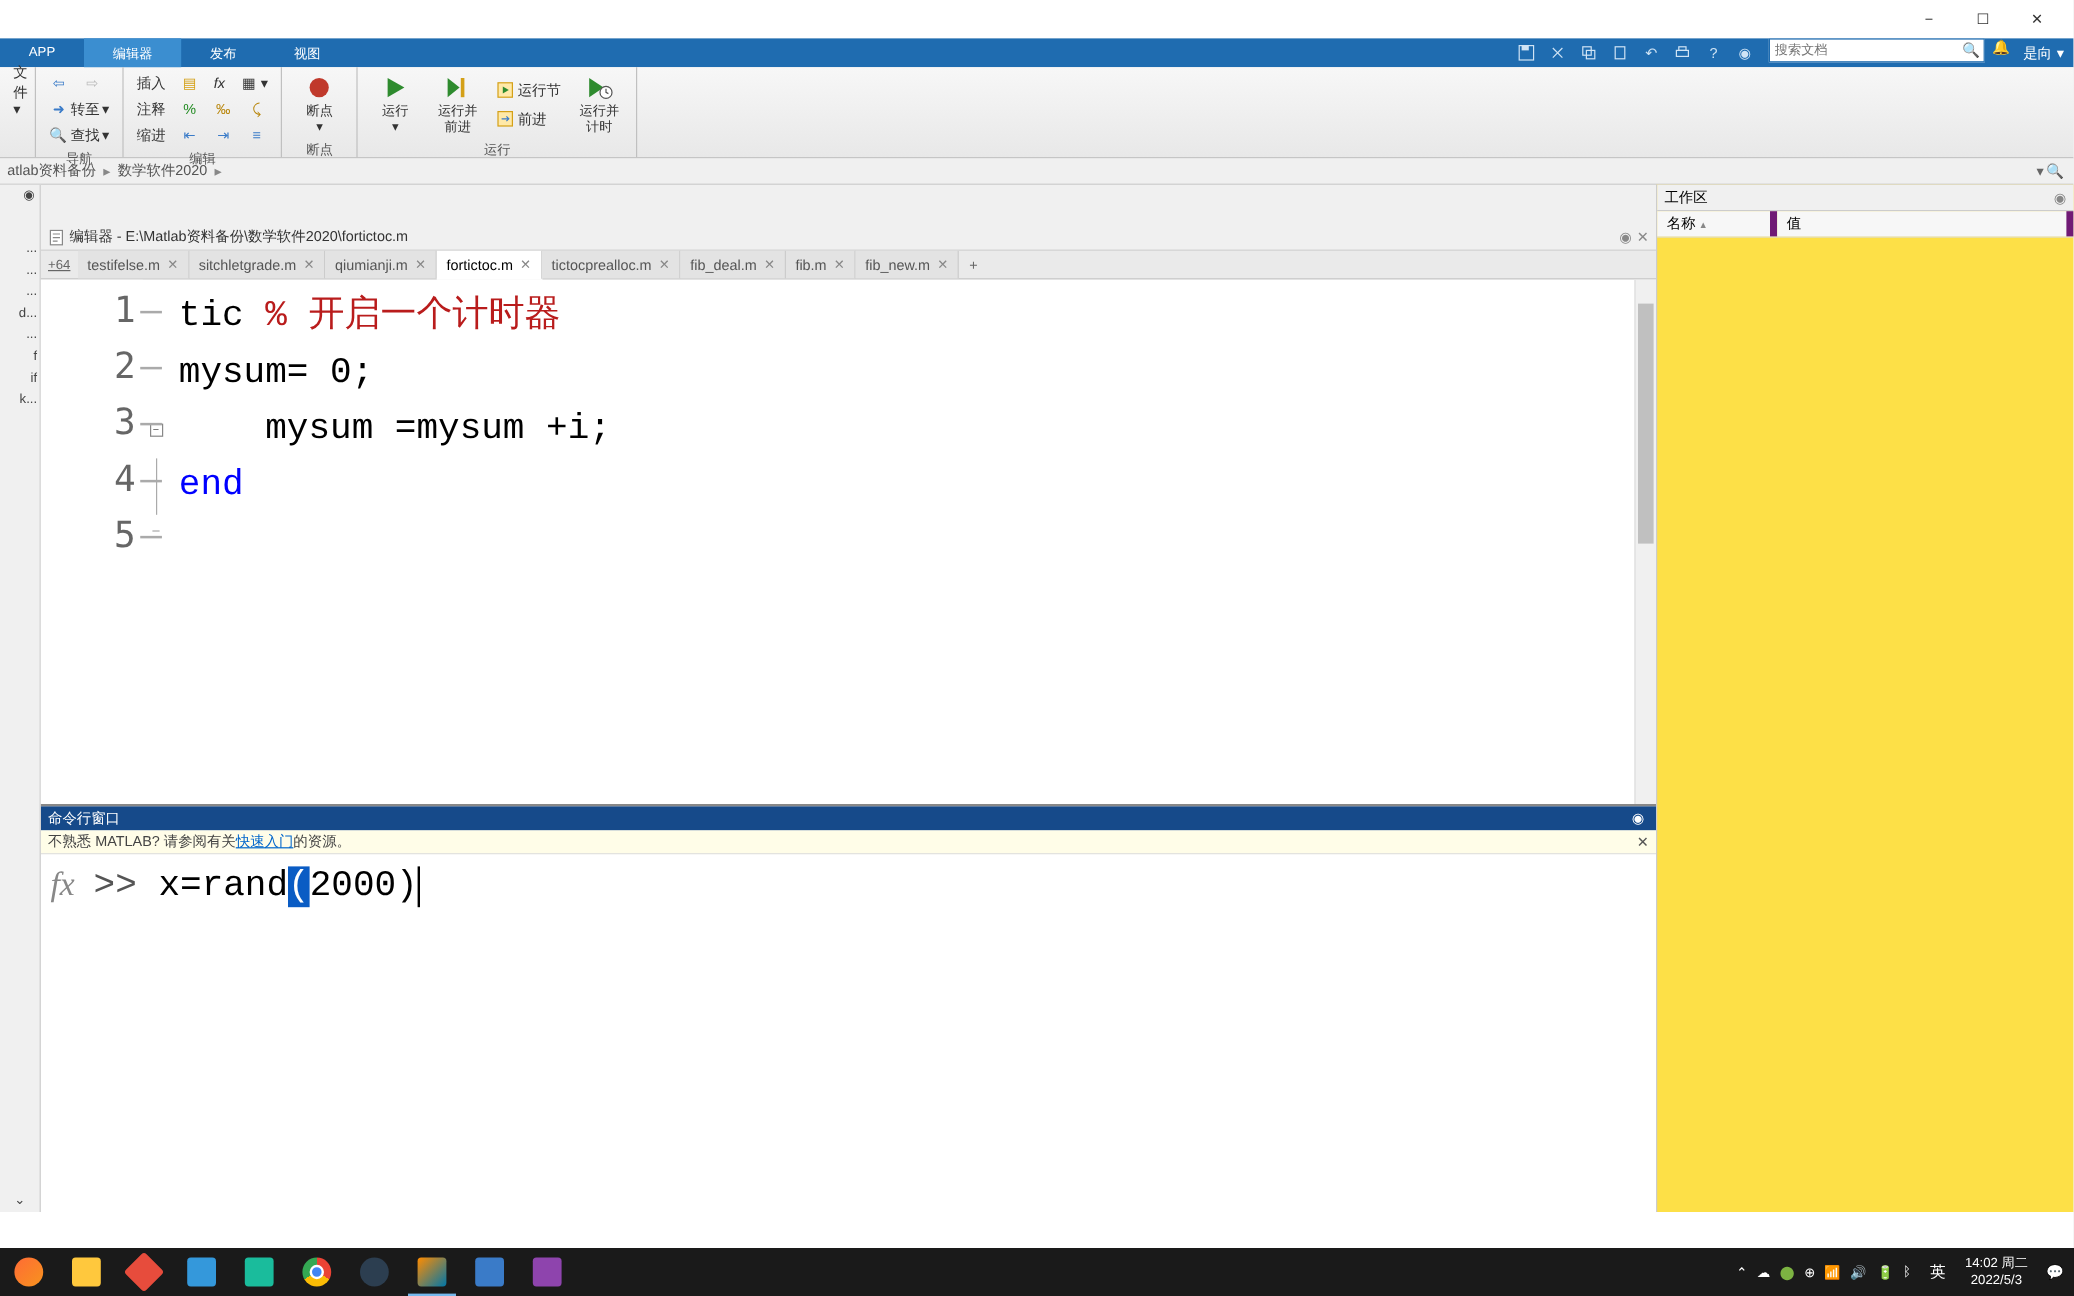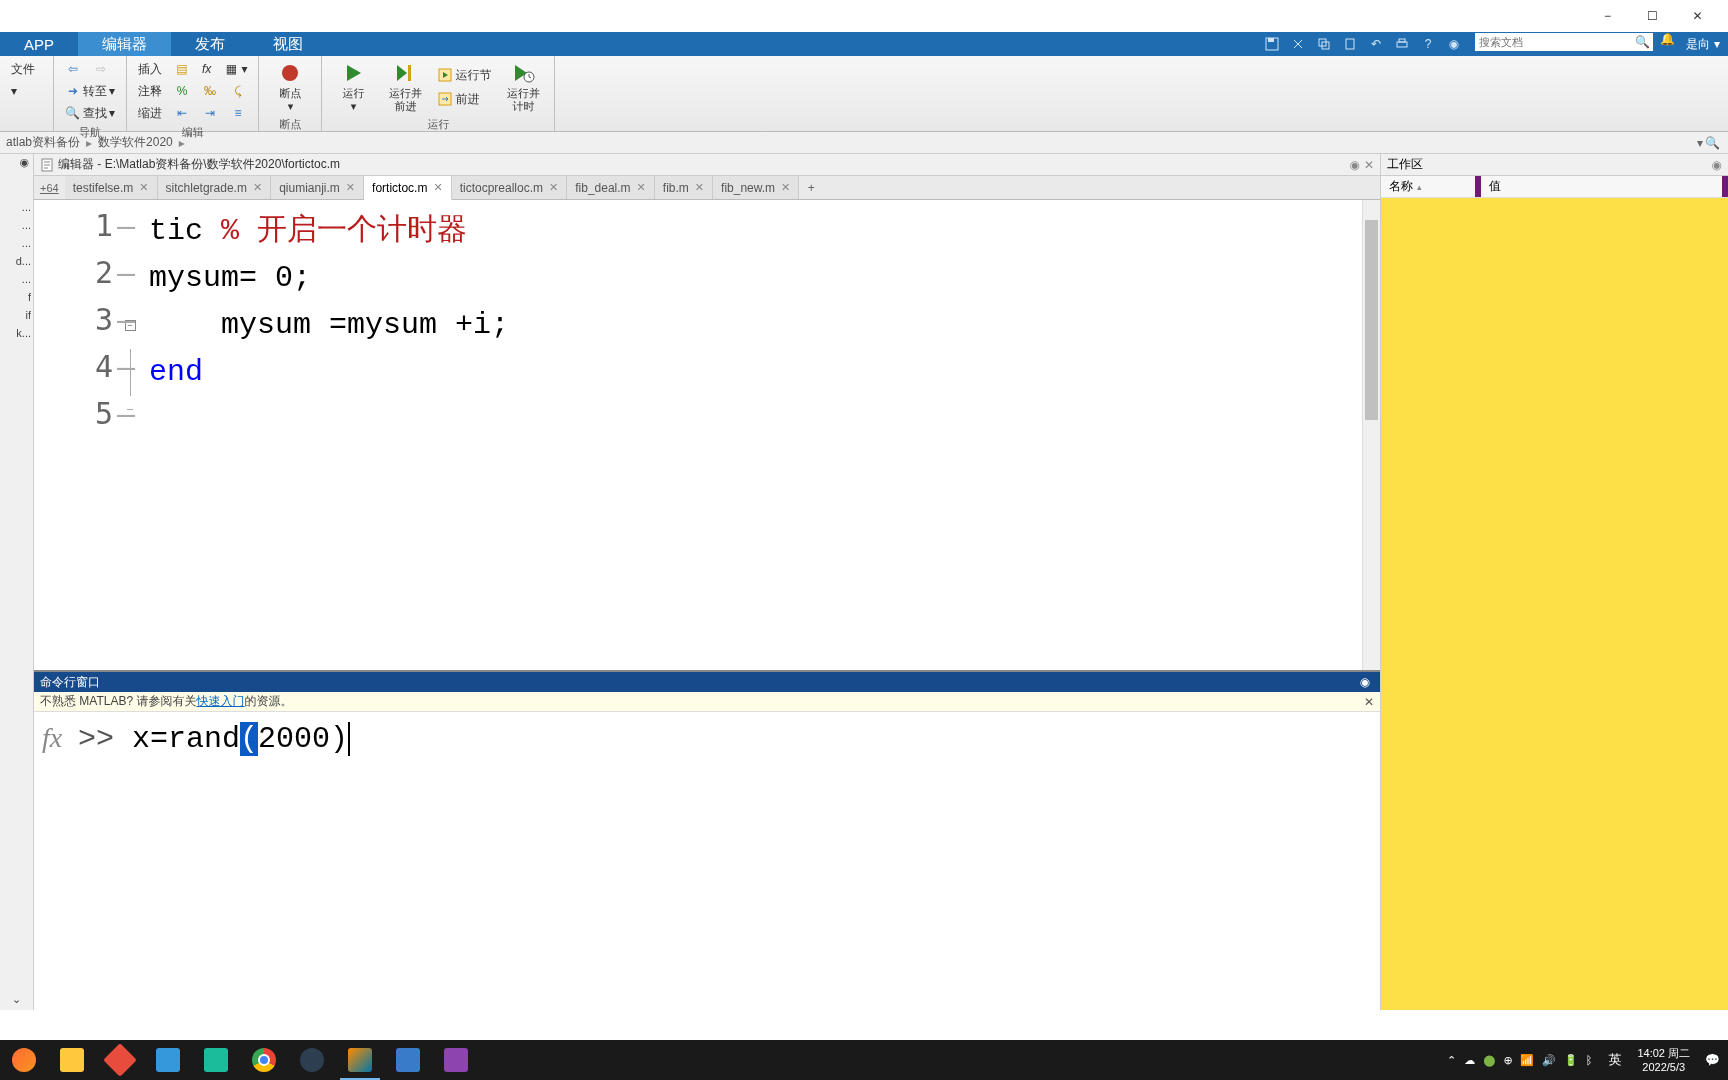--- a/index.html
+++ b/index.html
@@ -9,7 +9,7 @@
     .titlebar-btn { width: 45px; height: 32px; display: flex; align-items: center; justify-content: center; cursor: pointer; color: #333; }
     
     .ribbon-tabs { height: 24px; background: #1f6cb0; display: flex; align-items: stretch; }
-    .ribbon-tab { padding: 0 24px; display: flex; align-items: center; color: #fff; cursor: pointer; font-size: 15px; }
+    .ribbon-tab { padding: 0 24px; display: flex; align-items: center; color: #fff; cursor: pointer; font-size: 11px; }
     .ribbon-tab.active { background: #3b8ed0; }
     .ribbon-spacer { flex: 1; }
     .ribbon-icons { display: flex; align-items: center; gap: 2px; padding-right: 4px; }

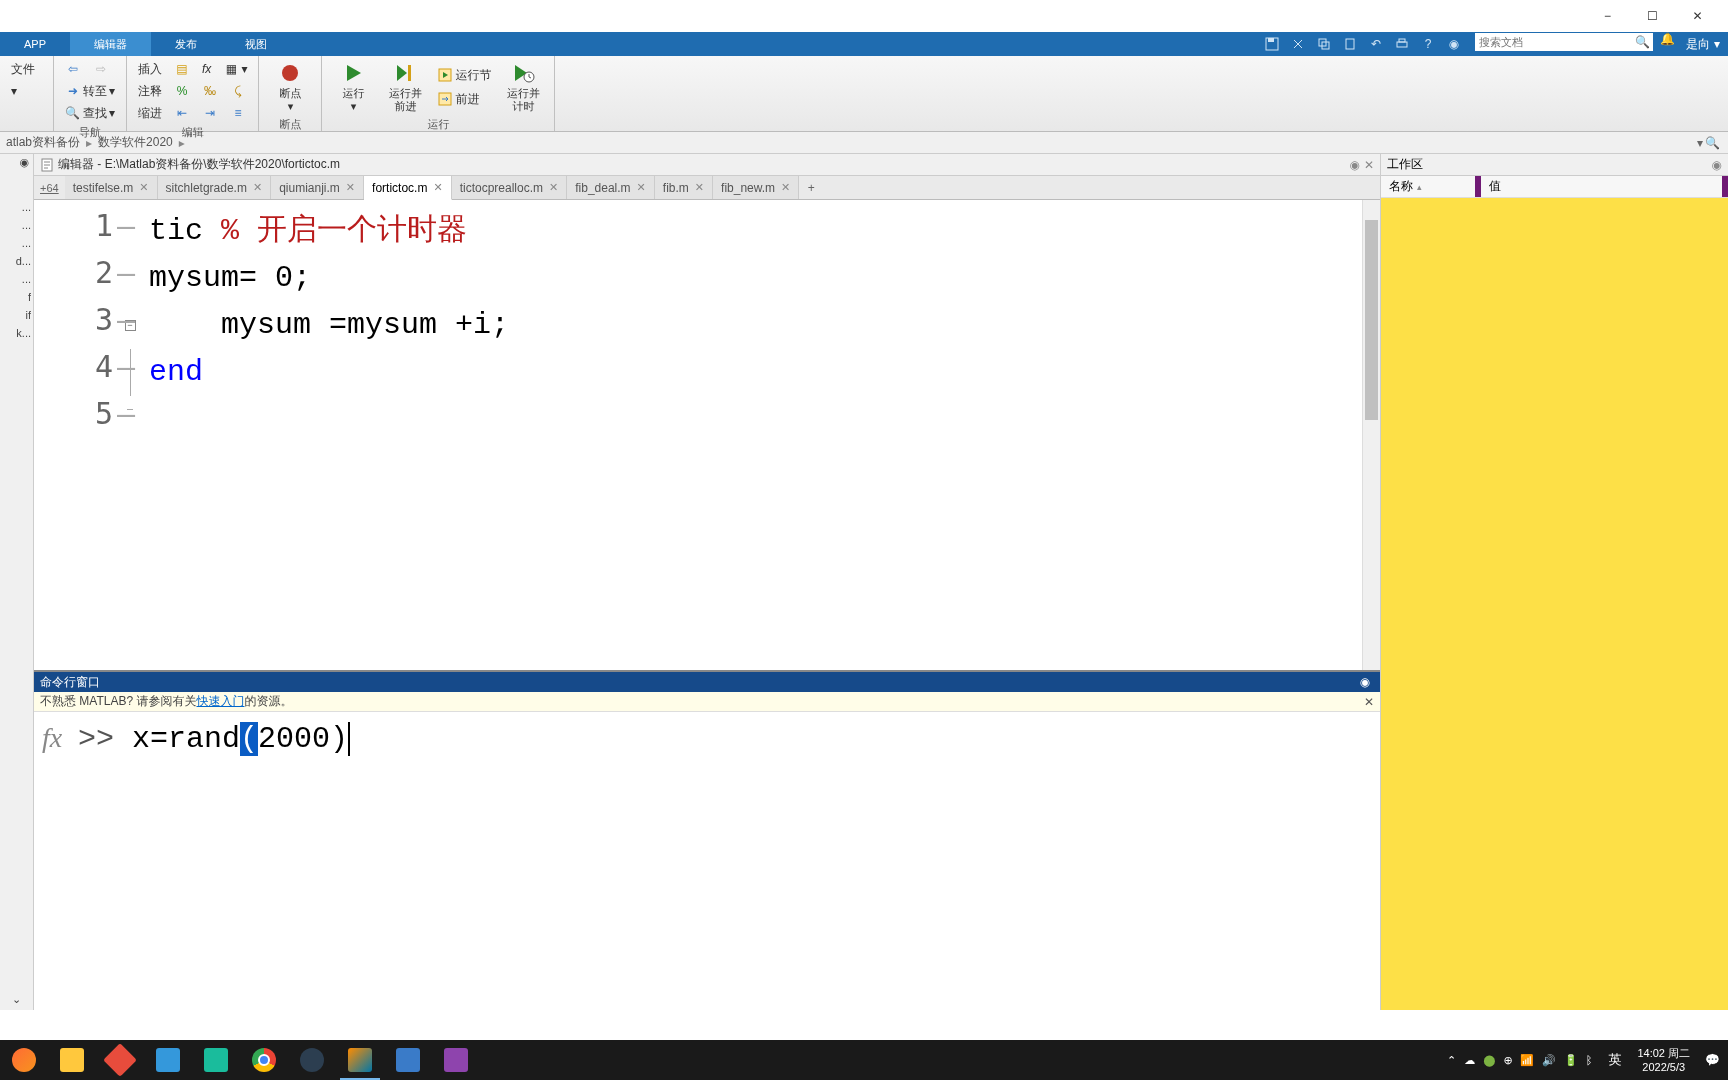--- a/index.html
+++ b/index.html
@@ -169,7 +169,7 @@
 </div>
 
 <div class="toolstrip">
-  <div class="ts-group" style="width:54px">
+  <div class="ts-group" style="width:30px">
     <div class="ts-col">
       <div class="ts-btn-small">文件</div>
       <div class="ts-btn-small">▾</div>

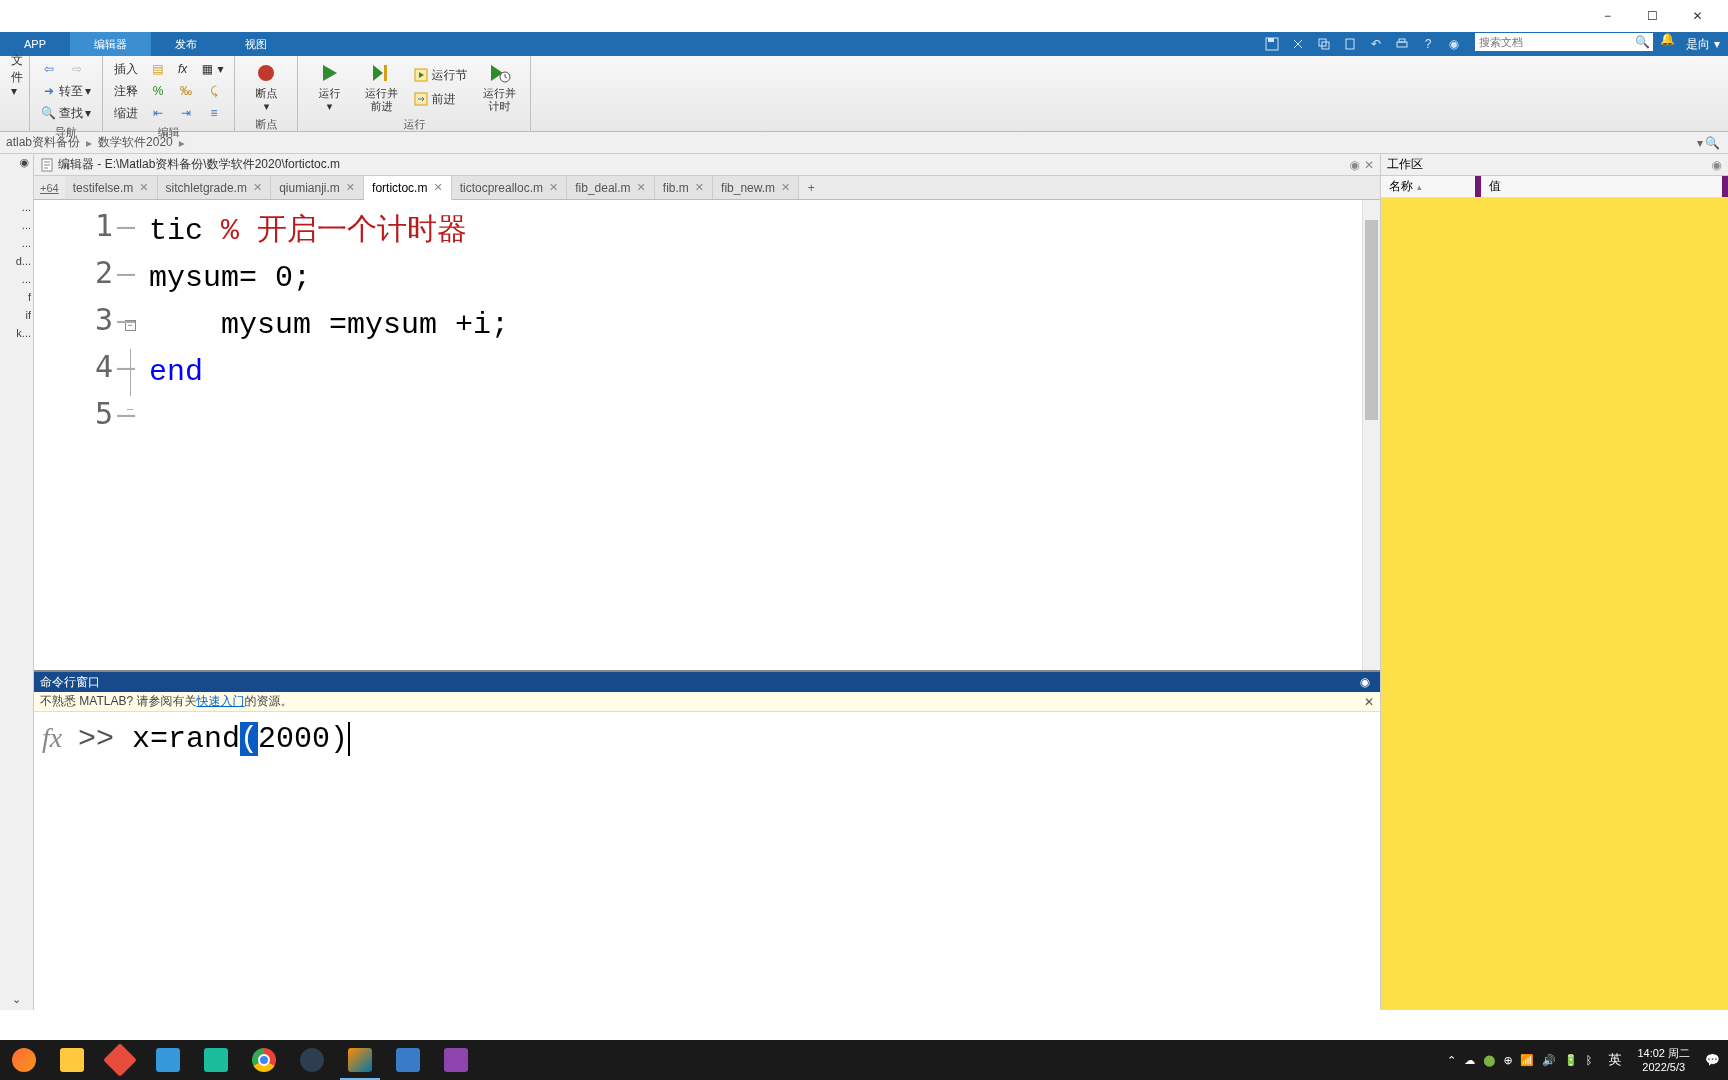--- a/index.html
+++ b/index.html
@@ -46,7 +46,7 @@
     
     .center-col { flex: 1; display: flex; flex-direction: column; min-width: 0; }
     
-    .editor-header { height: 22px; background: #f0f0f0; border-bottom: 1px solid #ccc; display: flex; align-items: center; padding: 0 6px; }
+    .editor-header { height: 22px; background: #f0f0f0; border-bottom: 1px solid #ccc; display: flex; align-items: center; padding: 0 6px; margin-top: 33px; }
     .editor-header-icon { width: 14px; height: 14px; margin-right: 4px; }
     .editor-title { font-size: 12px; color: #333; flex: 1; }
     .editor-header-btns { display: flex; gap: 4px; }

